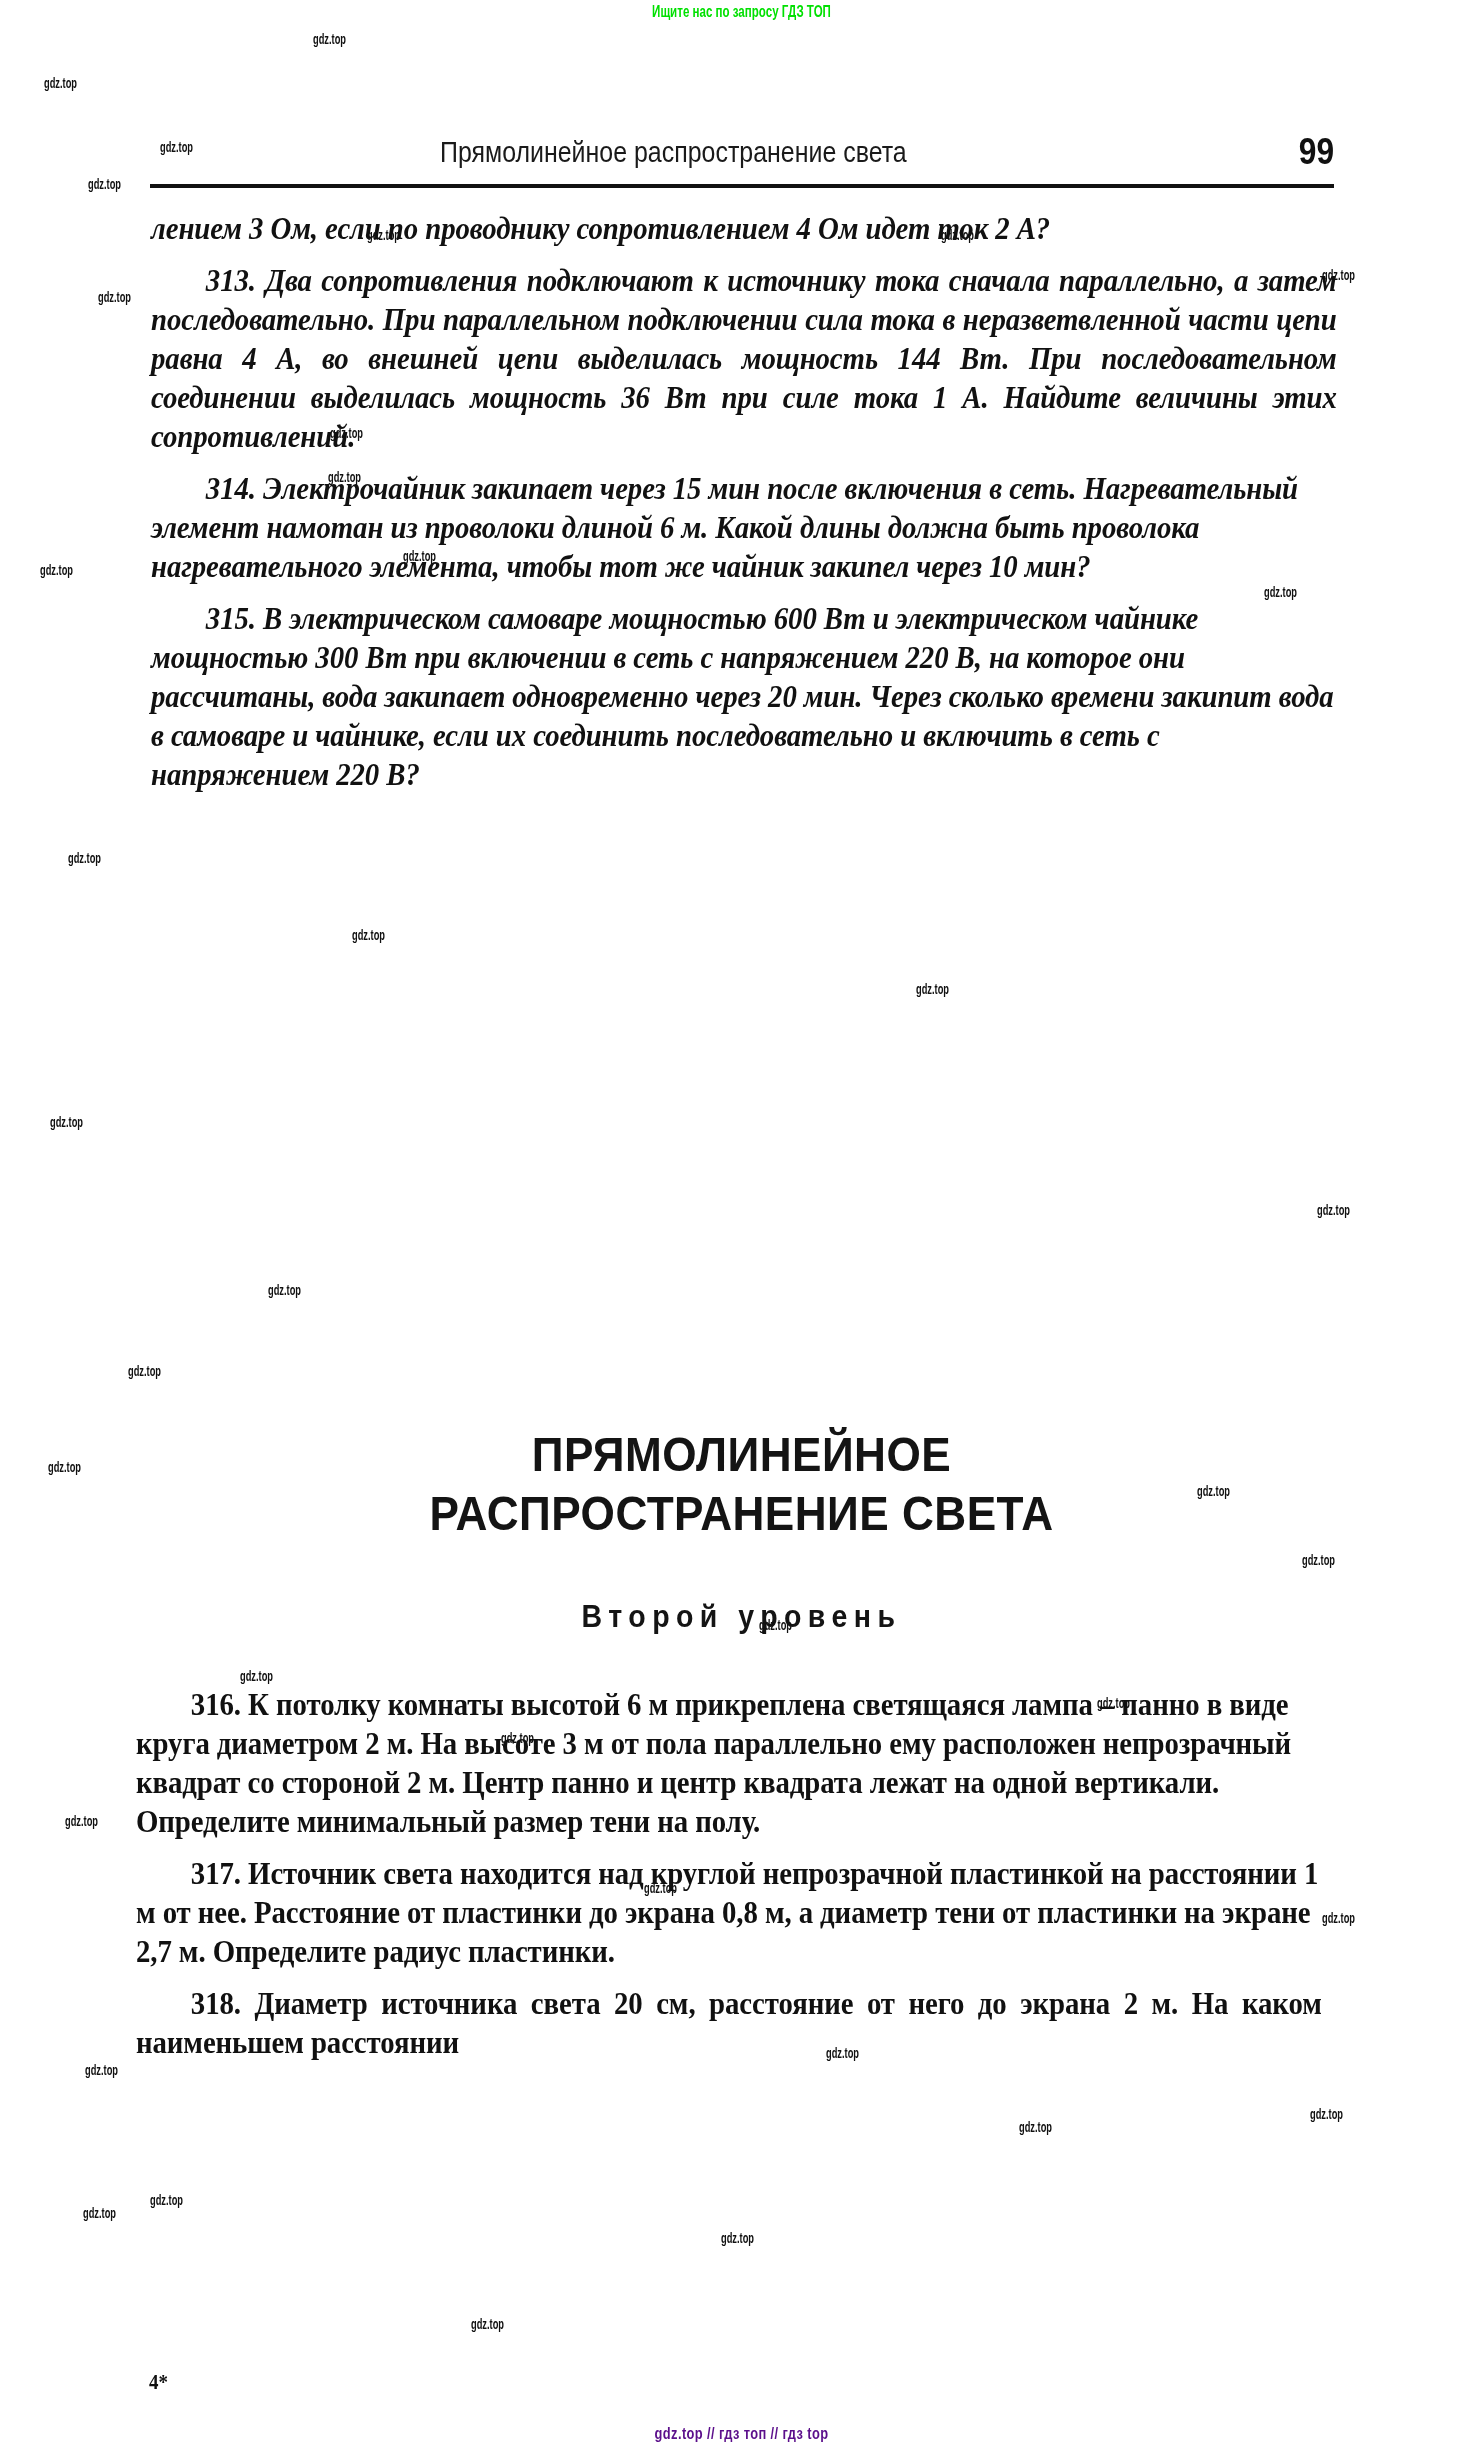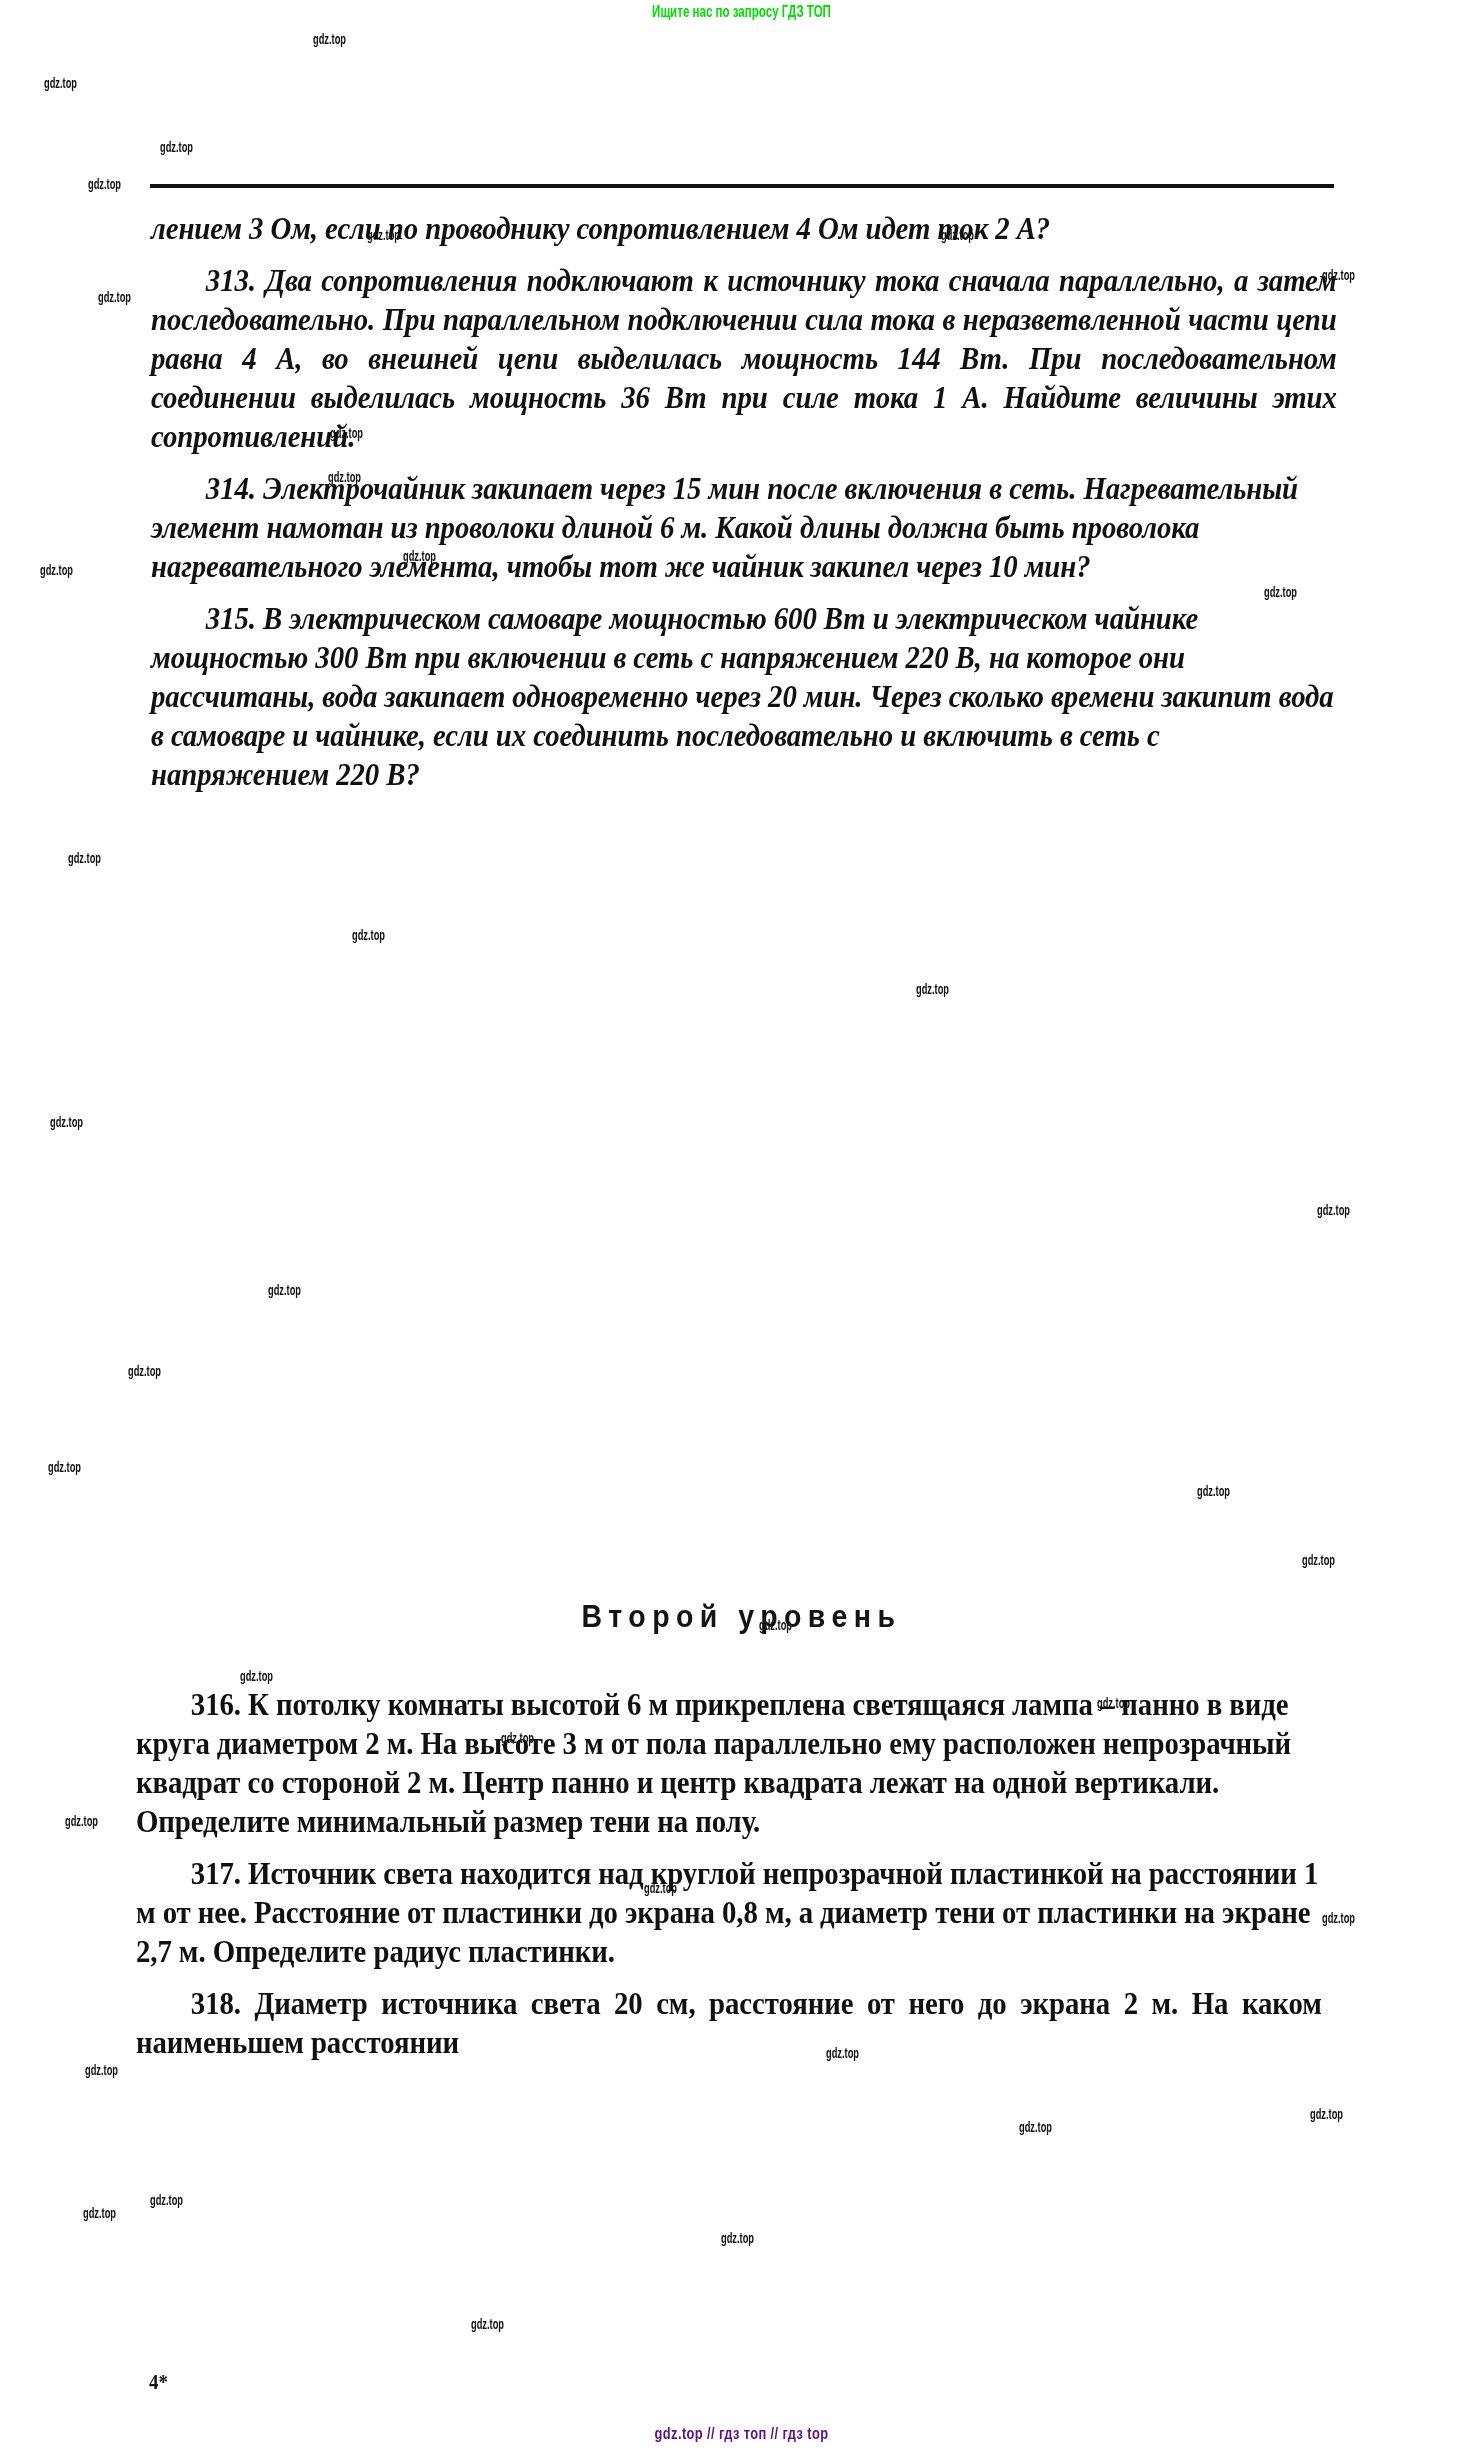--- a/index.html
+++ b/index.html
@@ -206,6 +206,10 @@
 
   <div id="promo-banner">Ищите нас по запросу ГДЗ ТОП</div>
 
+  <div id="running-head">
+    <div id="running-head-title">Прямолинейное распространение света</div>
+    <div id="page-number">99</div>
+  </div>
   <div id="head-rule"></div>
 
   <div id="body-text">

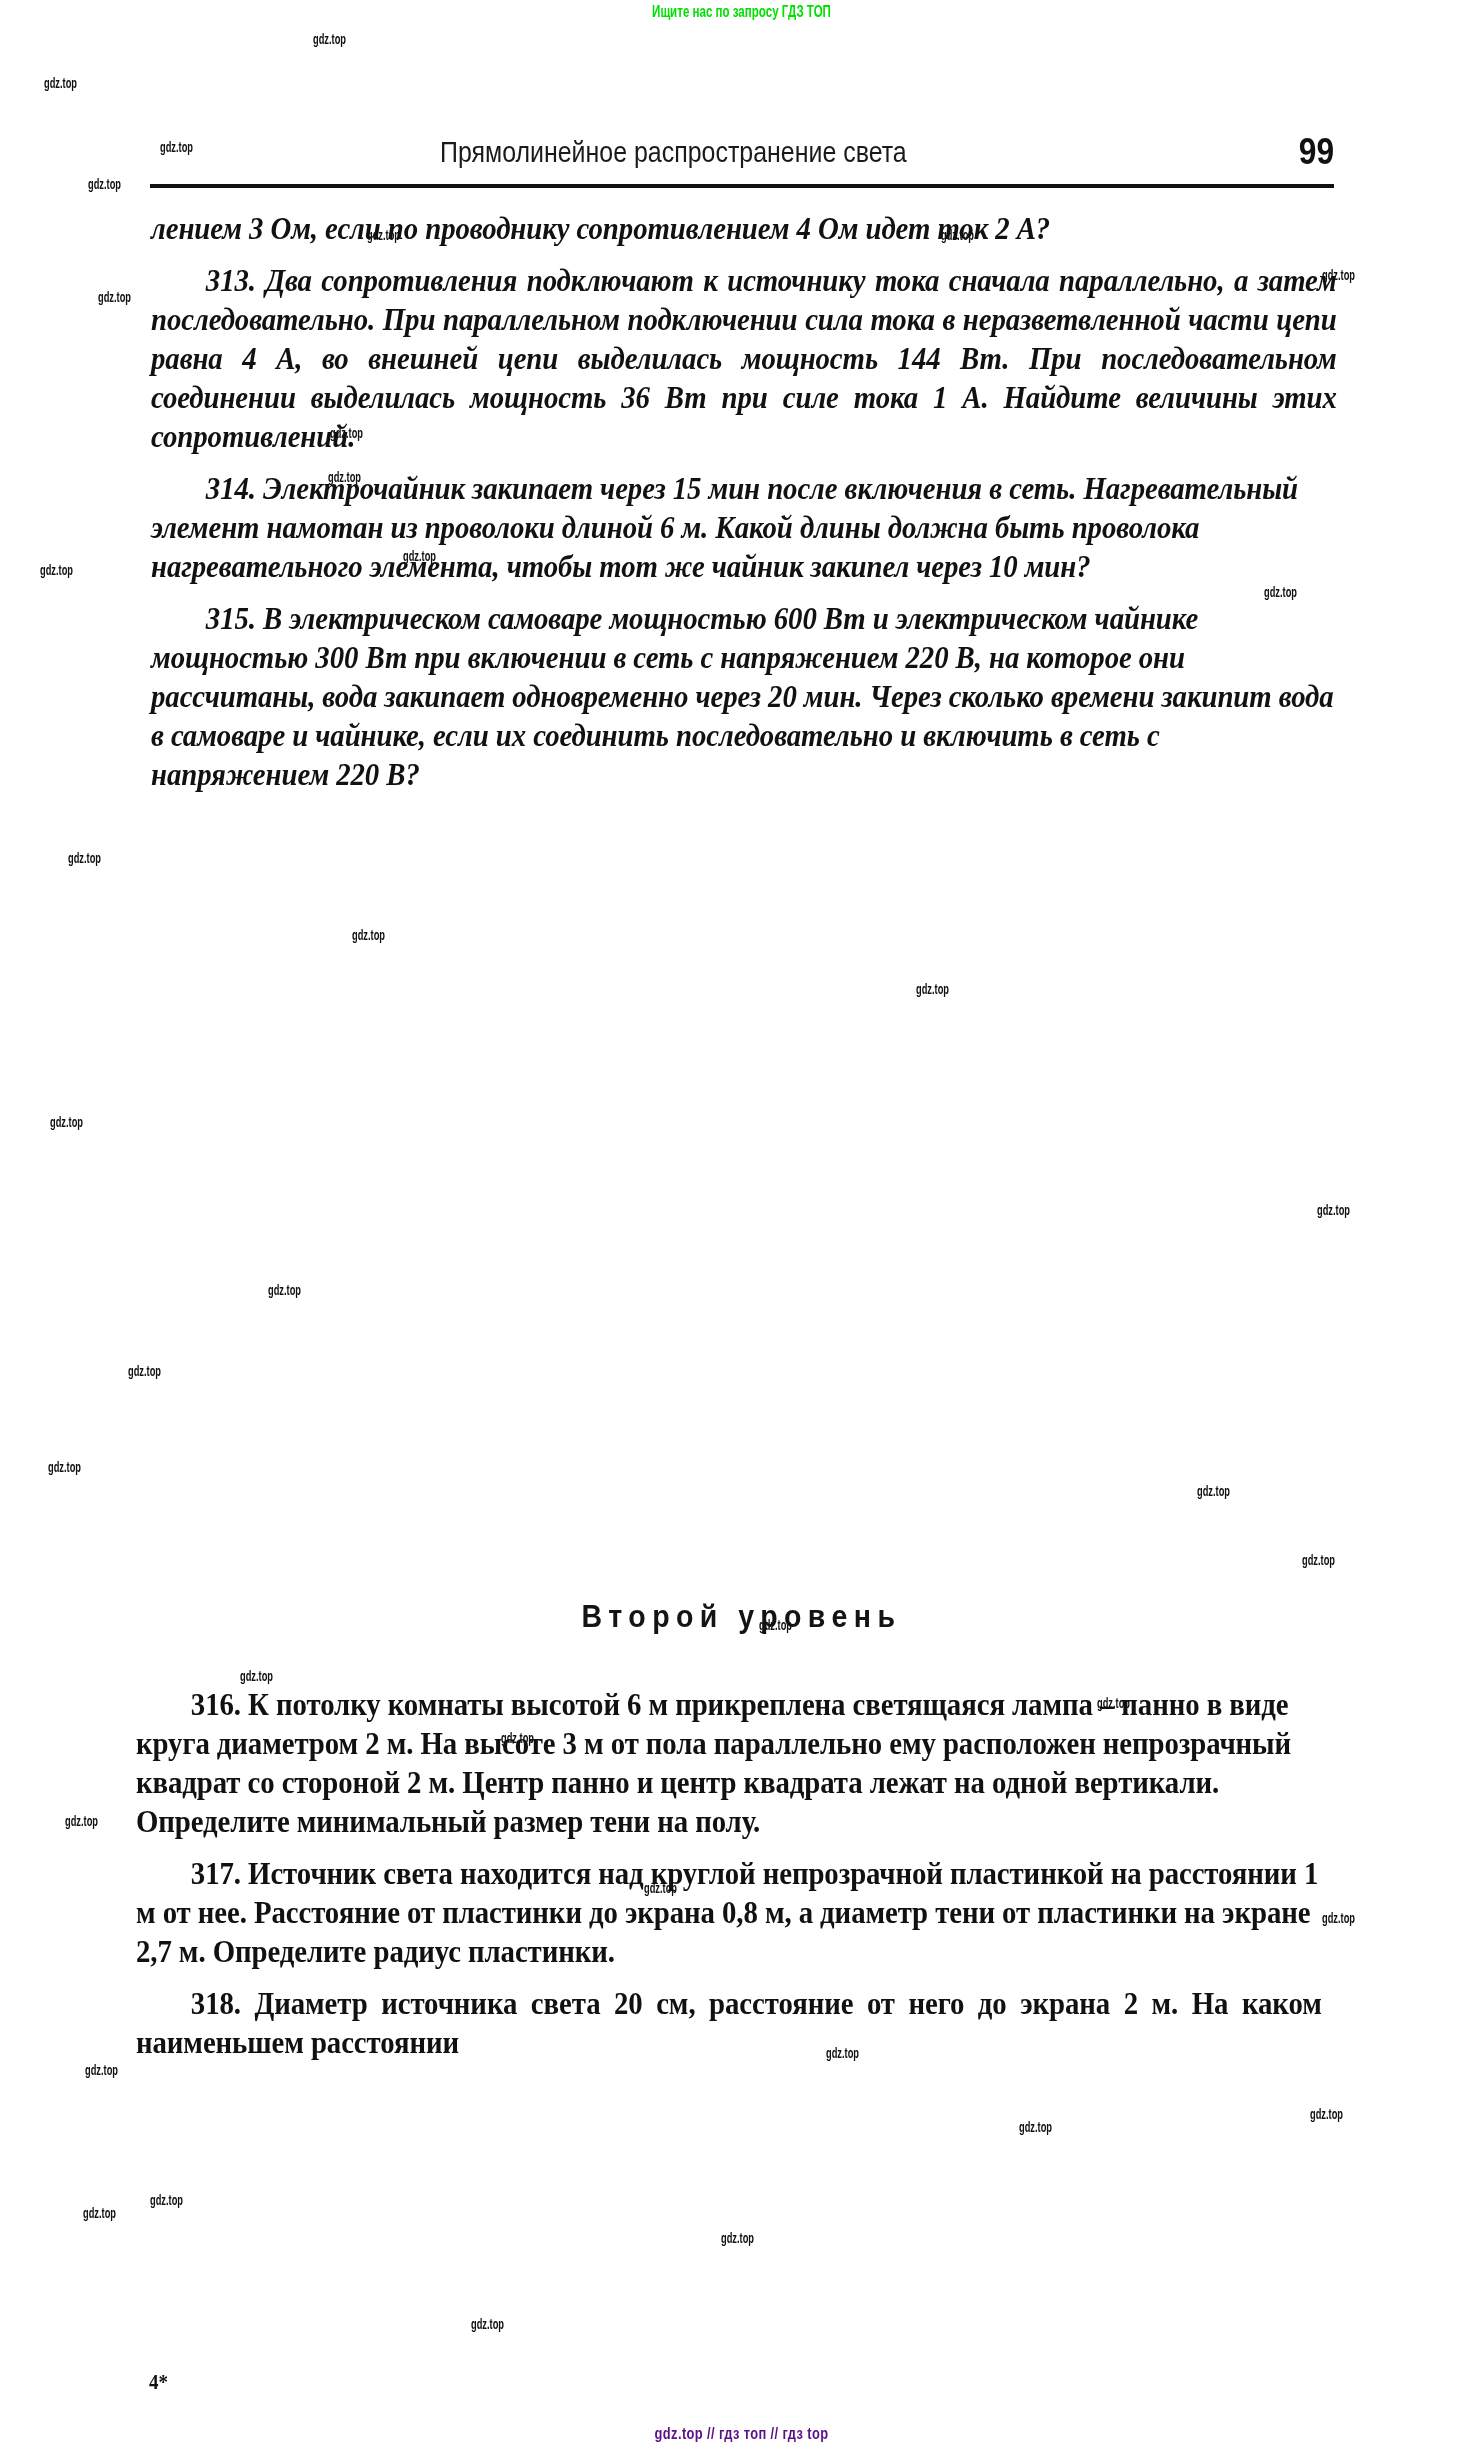--- a/index.html
+++ b/index.html
@@ -230,6 +230,10 @@
     </p>
   </div>
 
+  <div id="section-title">
+    <div class="line">ПРЯМОЛИНЕЙНОЕ</div>
+    <div class="line">РАСПРОСТРАНЕНИЕ СВЕТА</div>
+  </div>
 
   <div id="level-subtitle">Второй уровень</div>
 

